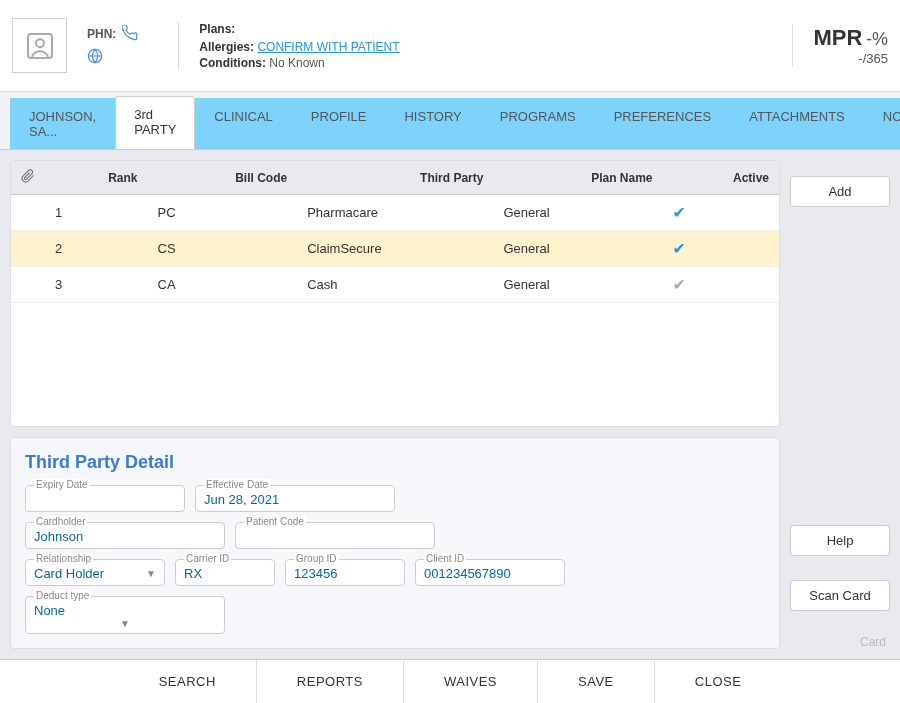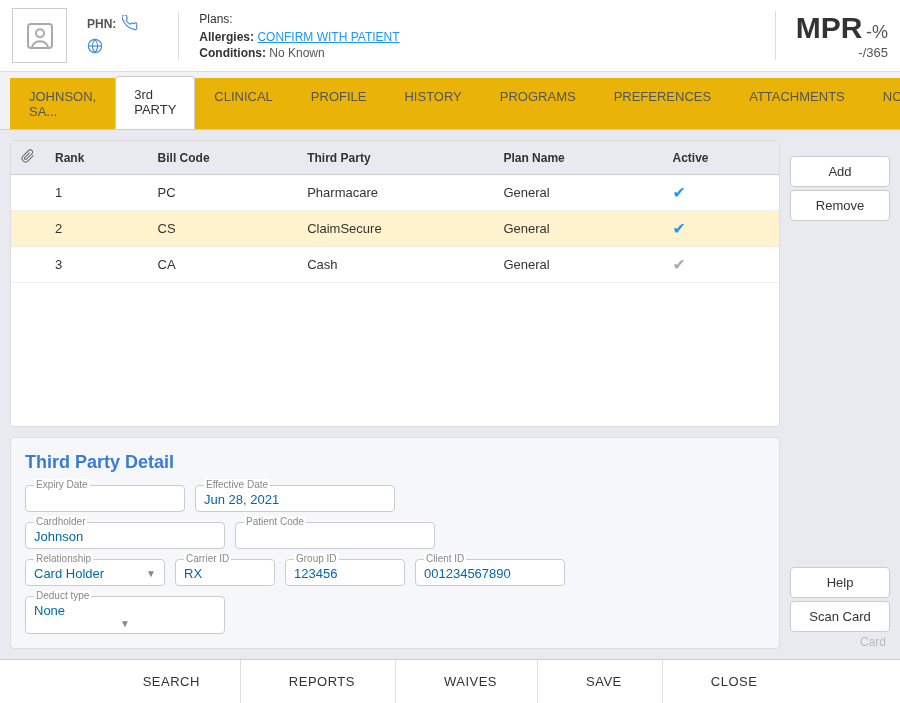--- a/index.html
+++ b/index.html
@@ -6,7 +6,7 @@
     body { font-family: Arial, sans-serif; font-size: 13px; background: #e8eaf0; width: 900px; height: 703px; overflow: hidden; display: flex; flex-direction: column; }
 
     
-    .header { background: white; display: flex; align-items: center; padding: 8px 12px; border-bottom: 1px solid #ddd; height: 72px; }
+    .header { background: white; display: flex; align-items: center; padding: 8px 12px; border-bottom: 1px solid #ddd; height: 92px; }
     .header-photo { width: 55px; height: 55px; border: 1px solid #ccc; display: flex; align-items: center; justify-content: center; margin-right: 20px; }
     .header-photo svg { color: #999; }
     .header-info { display: flex; flex-direction: column; gap: 4px; margin-right: 30px; }

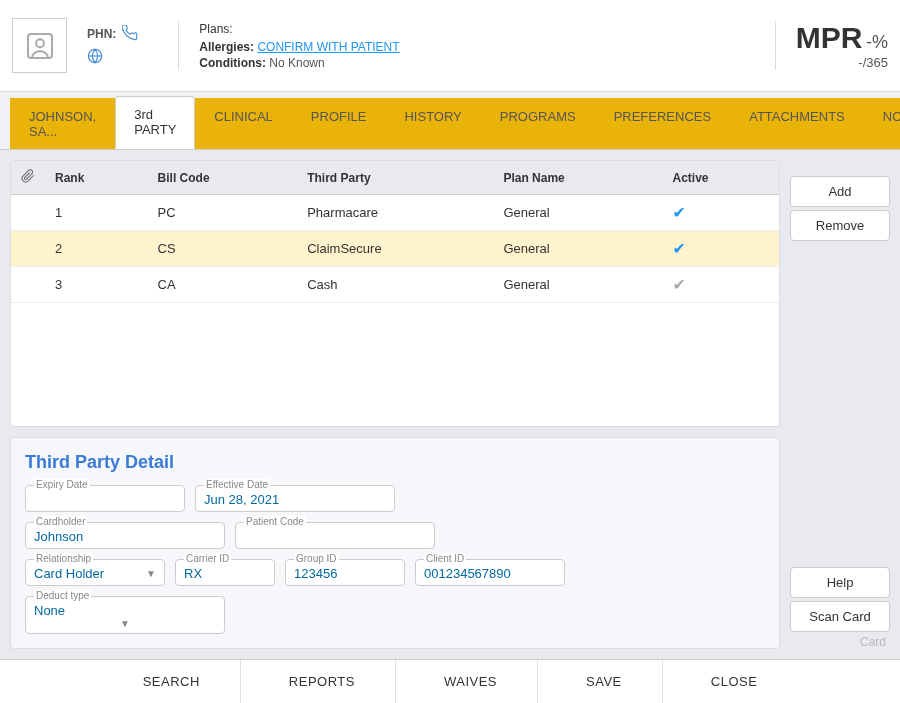--- a/index.html
+++ b/index.html
@@ -13,7 +13,7 @@
     .header-info-row { display: flex; align-items: center; gap: 6px; color: #555; font-size: 12px; }
     .header-info-row span.label { font-weight: bold; }
     .header-plans { border-left: 1px solid #ddd; padding-left: 20px; margin-left: 10px; }
-    .header-plans .plans-title { font-weight: normal; color: #333; font-size: 12px; margin-bottom: 4px; }
+    .header-plans .plans-title { font-weight: bold; color: #333; font-size: 12px; margin-bottom: 4px; }
     .header-plans .allergies { font-size: 12px; margin-bottom: 2px; }
     .header-plans .allergies span.label { font-weight: bold; color: #333; }
     .header-plans .allergies span.value { color: #2196F3; text-decoration: underline; cursor: pointer; }

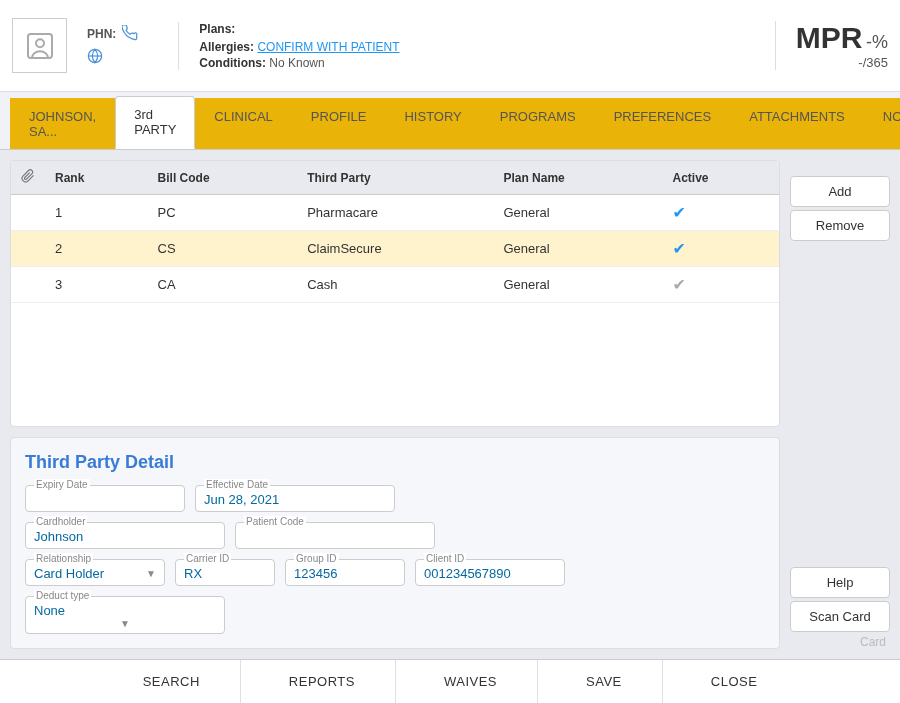--- a/index.html
+++ b/index.html
@@ -21,7 +21,7 @@
     .header-plans .conditions span.label { font-weight: bold; color: #333; }
     .header-plans .conditions span.value { color: #555; }
     .header-mpr { margin-left: auto; text-align: right; border-left: 1px solid #ddd; padding-left: 20px; }
-    .mpr-label { font-size: 30px; font-weight: bold; color: #333; }
+    .mpr-label { font-size: 22px; font-weight: bold; color: #333; }
     .mpr-value { font-size: 18px; color: #555; }
     .mpr-days { font-size: 13px; color: #555; }
 

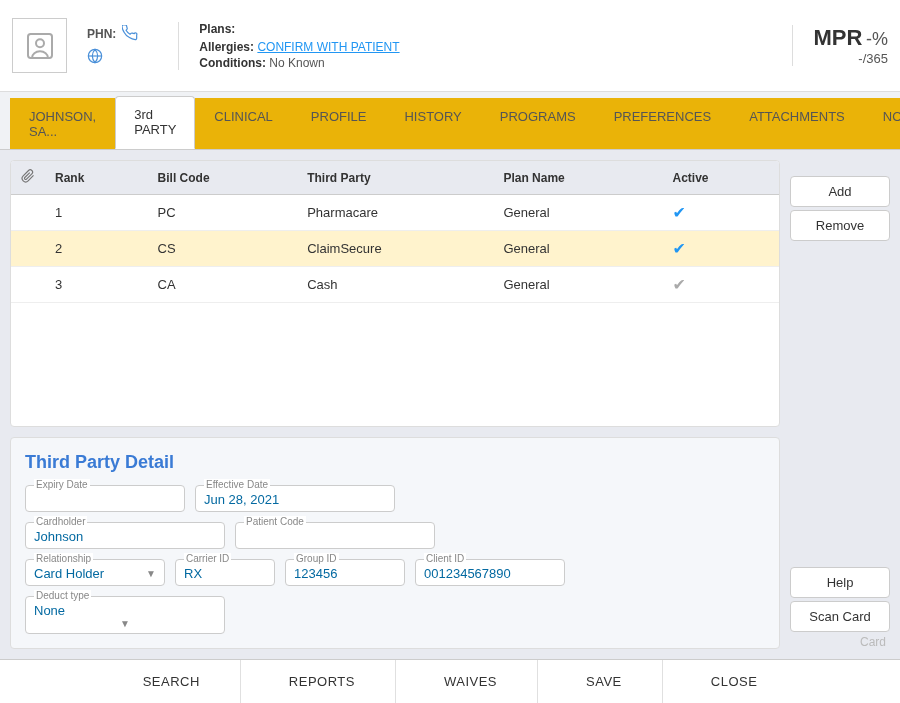--- a/index.html
+++ b/index.html
@@ -27,7 +27,7 @@
 
     
     .tabs { background: #f0f2f5; display: flex; border-bottom: 1px solid #ccc; padding: 0 10px; }
-    .tab { padding: 10px 18px; cursor: pointer; font-size: 13px; color: #555; border: 1px solid transparent; border-bottom: none; margin-top: 6px; background: #eab308; }
+    .tab { padding: 10px 18px; cursor: pointer; font-size: 13px; color: #555; border: 1px solid transparent; border-bottom: none; margin-top: 6px; background: #7dd3fc; }
     .tab.active { background: white; border: 1px solid #ccc; border-bottom: 1px solid white; color: #333; font-weight: 500; border-radius: 4px 4px 0 0; margin-top: 4px; }
 
     

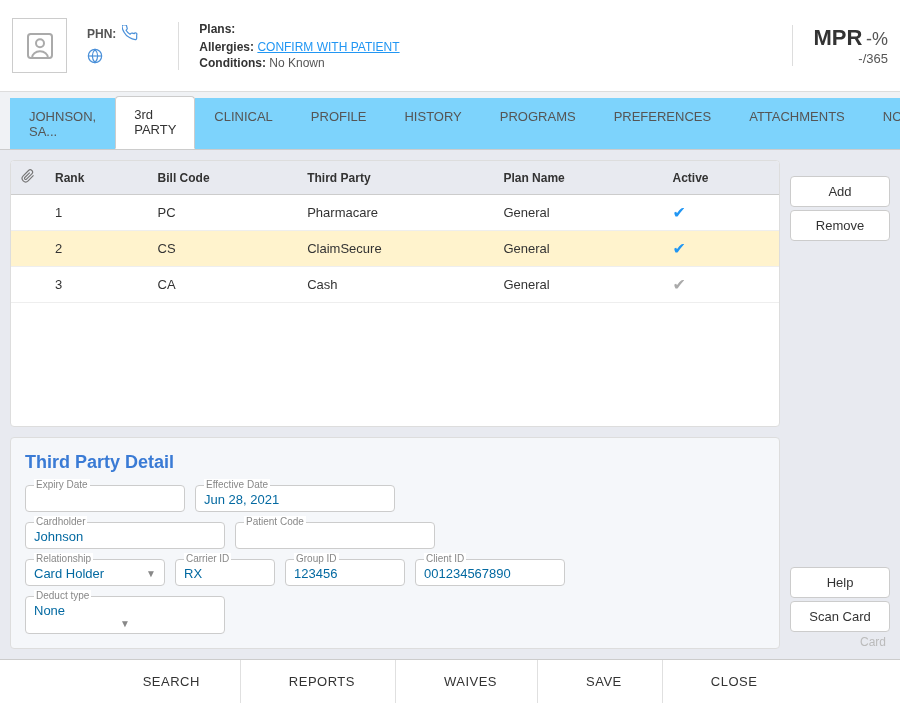--- a/index.html
+++ b/index.html
@@ -39,7 +39,7 @@
     .table-section { background: white; border: 1px solid #ddd; border-radius: 4px; overflow: hidden; flex: 1; }
     table { width: 100%; border-collapse: collapse; }
     thead tr { background: #e8eaf0; }
-    thead th { padding: 8px 10px; text-align: left; font-size: 12px; font-weight: 600; color: #333; border-bottom: 1px solid #ccc; }
+    thead th { padding: 8px 10px; text-align: right; font-size: 12px; font-weight: 600; color: #333; border-bottom: 1px solid #ccc; }
     tbody tr { border-bottom: 1px solid #eee; }
     tbody tr.selected { background: #fff3cd; }
     tbody td { padding: 8px 10px; font-size: 13px; color: #333; }

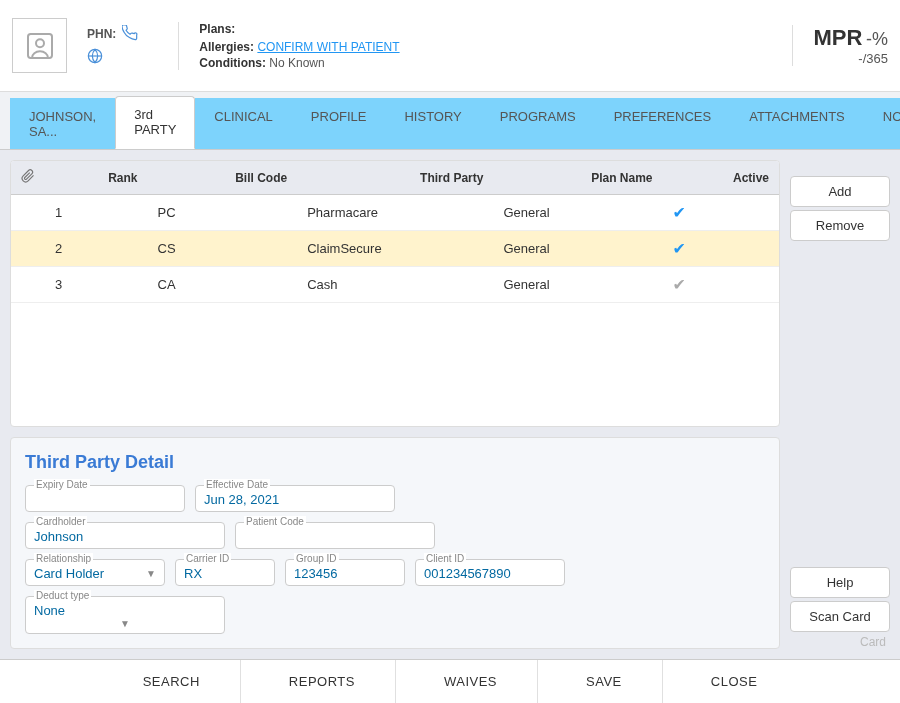--- a/index.html
+++ b/index.html
@@ -33,7 +33,7 @@
     
     .main { display: flex; flex: 1; padding: 10px; gap: 10px; overflow: hidden; }
     .content-area { flex: 1; display: flex; flex-direction: column; gap: 10px; }
-    .sidebar { width: 100px; display: flex; flex-direction: column; gap: 3px; padding-top: 16px; }
+    .sidebar { width: 100px; display: flex; flex-direction: column; gap: 24px; padding-top: 16px; }
 
     
     .table-section { background: white; border: 1px solid #ddd; border-radius: 4px; overflow: hidden; flex: 1; }

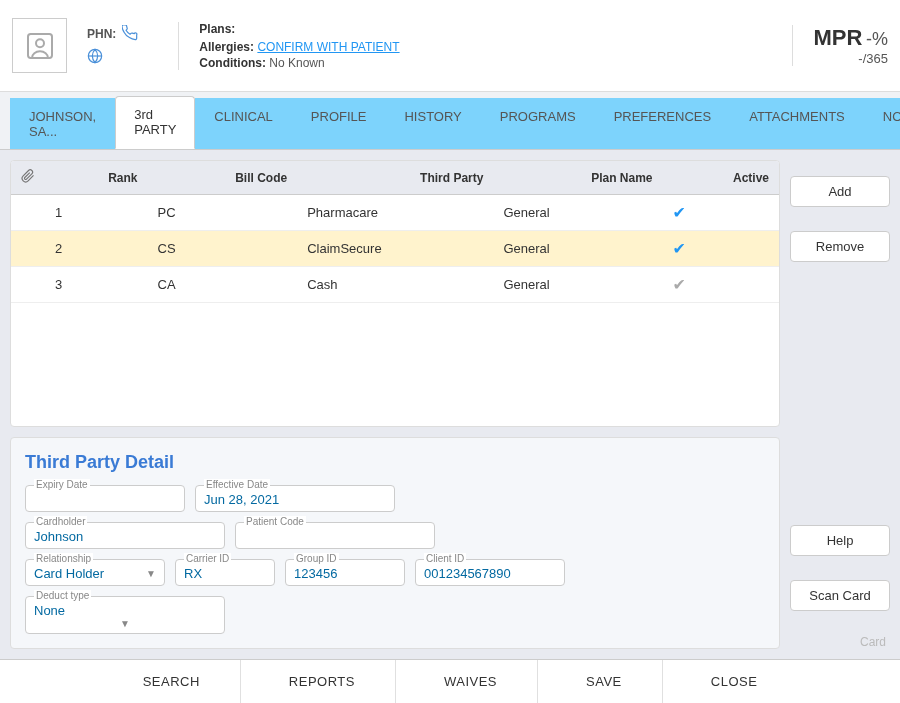--- a/index.html
+++ b/index.html
@@ -243,7 +243,6 @@
 
   <div class="sidebar">
     <button class="sidebar-btn">Add</button>
-    <button class="sidebar-btn">Remove</button>
     <div style="flex:1;"></div>
     <button class="sidebar-btn">Help</button>
     <button class="sidebar-btn" style="">Scan Card</button>

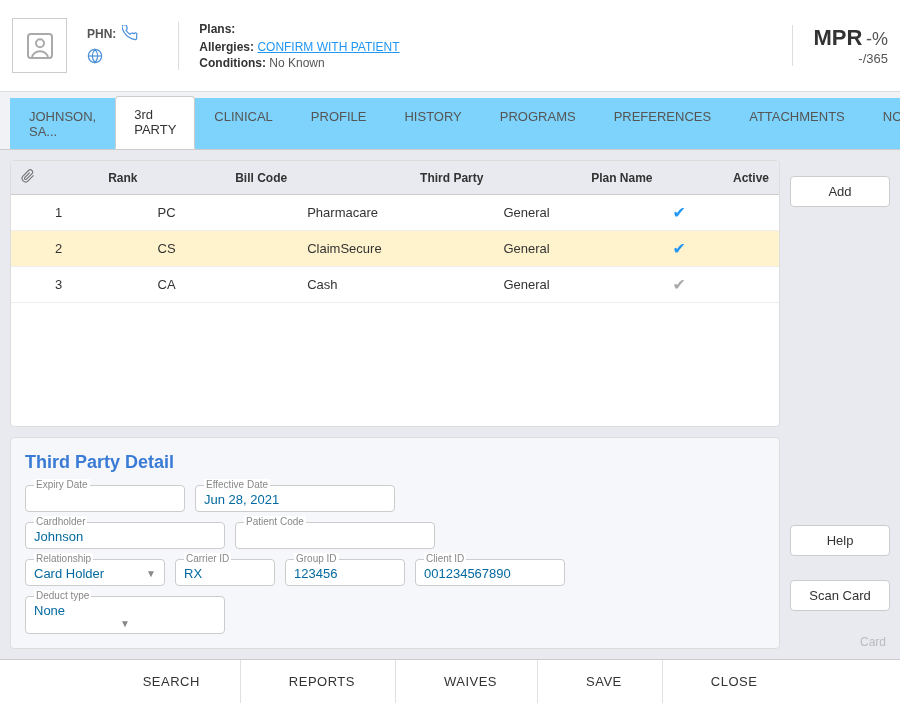--- a/index.html
+++ b/index.html
@@ -67,7 +67,7 @@
     .sidebar-btn { background: white; border: 1px solid #ccc; border-radius: 4px; padding: 7px 10px; text-align: center; cursor: pointer; font-size: 13px; color: #333; width: 100%; }
 
     
-    .footer { background: white; border-top: 1px solid #ccc; display: flex; justify-content: center; gap: 8px; }
+    .footer { background: white; border-top: 1px solid #ccc; display: flex; justify-content: center; gap: 0; }
     .footer-btn { padding: 14px 40px; font-size: 13px; font-weight: 500; color: #333; cursor: pointer; border: none; background: white; border-right: 1px solid #e0e0e0; letter-spacing: 0.5px; }
     .footer-btn:last-child { border-right: none; }
   </style>

